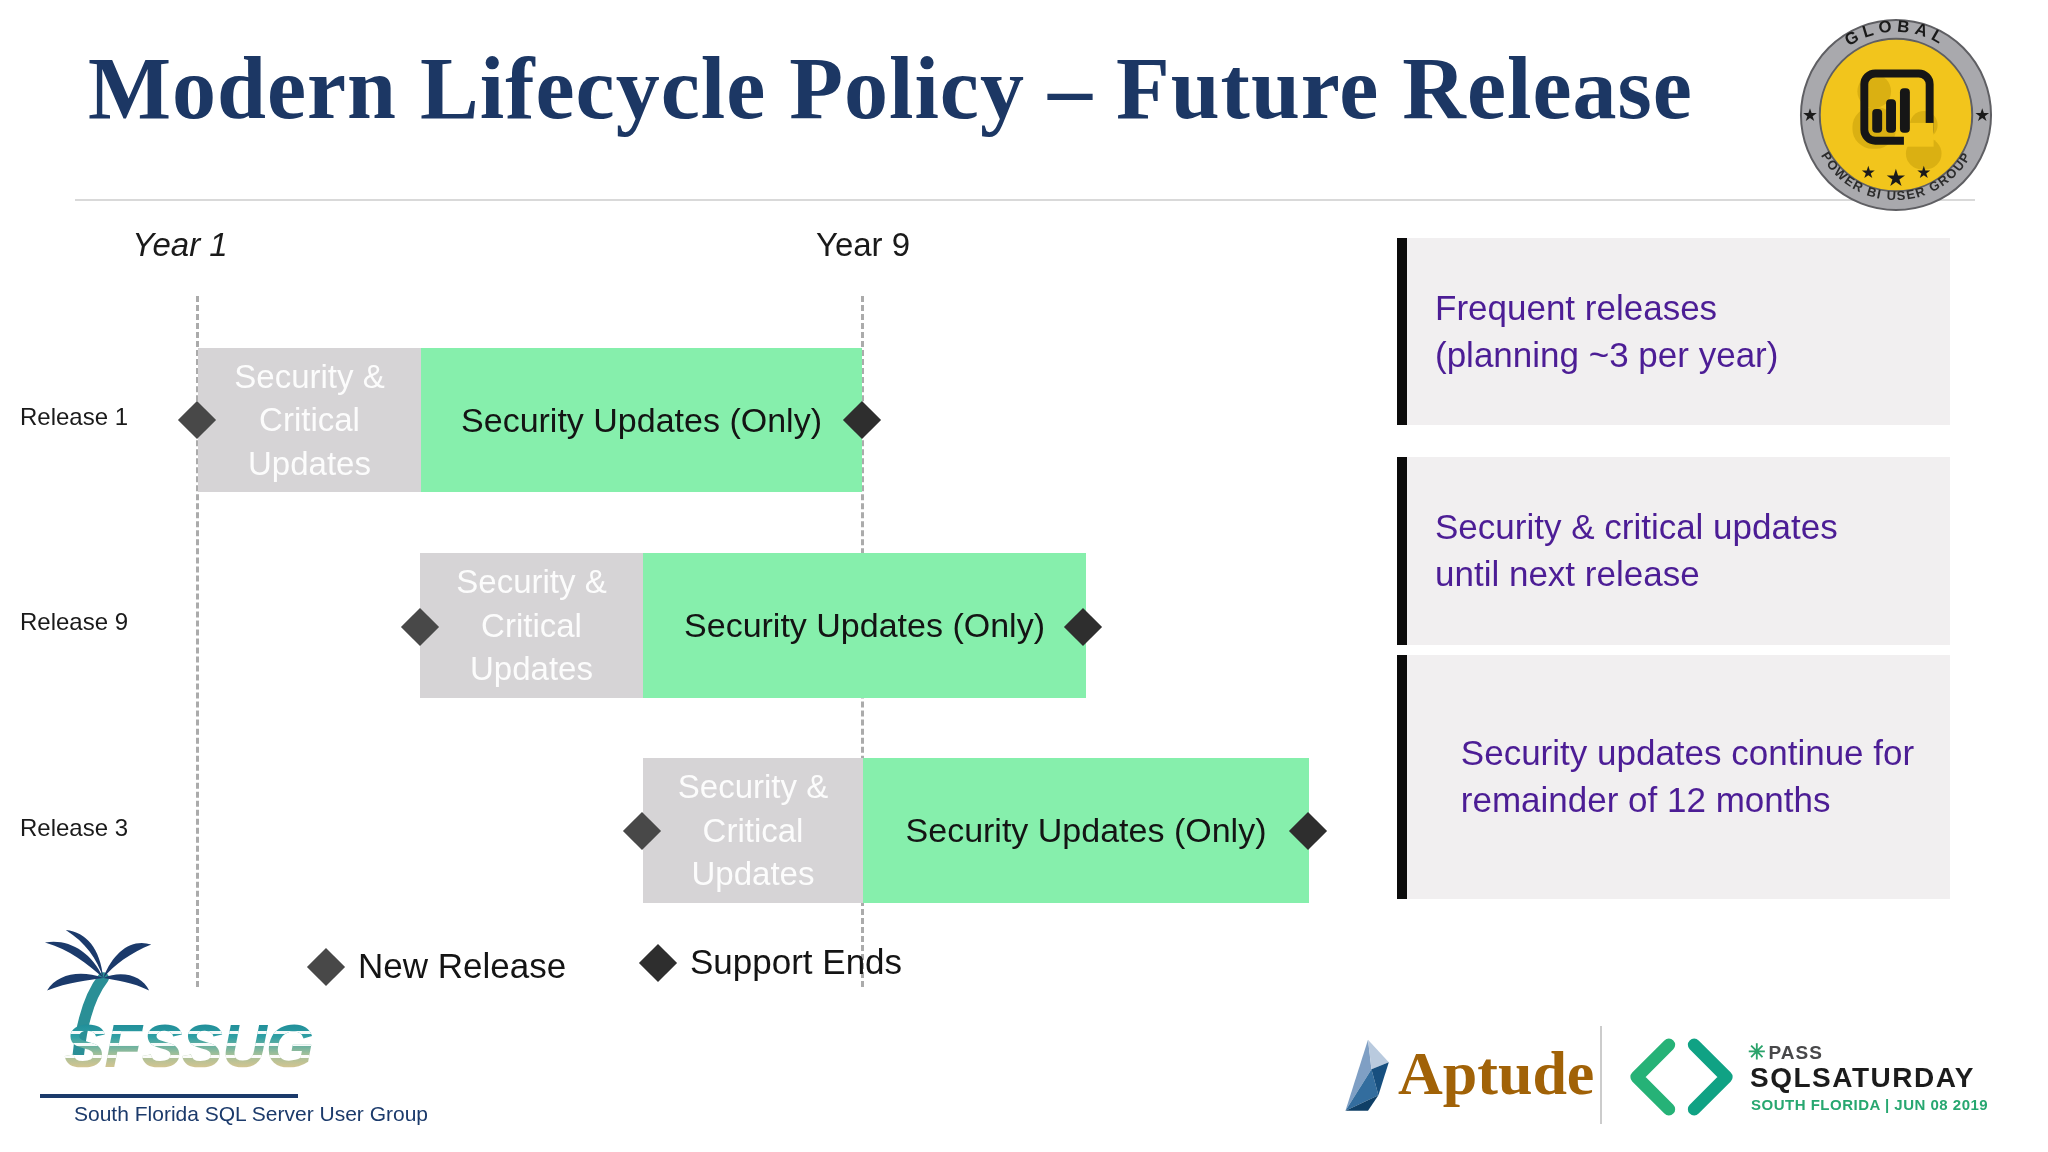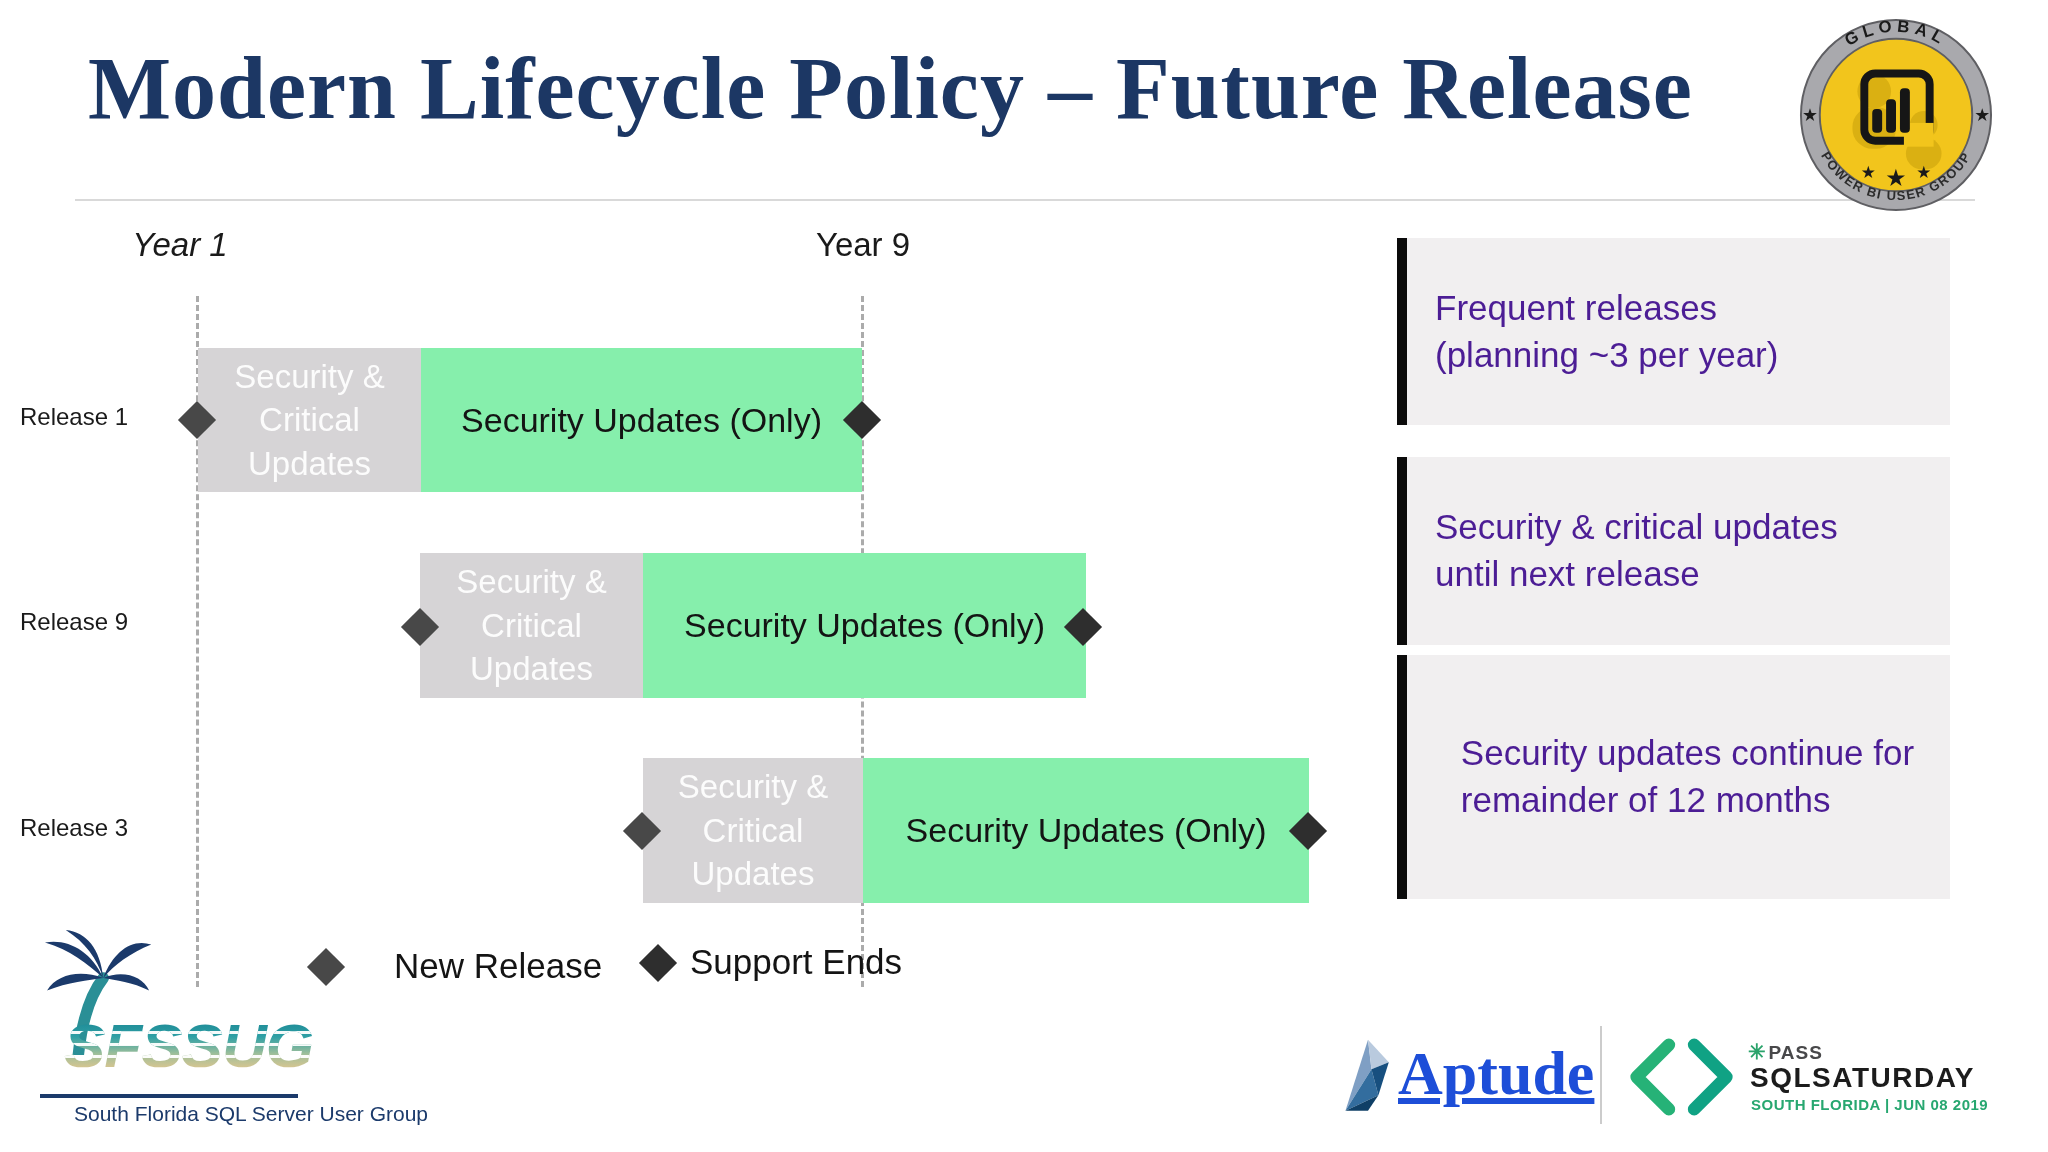--- a/index.html
+++ b/index.html
@@ -137,7 +137,7 @@
   <div class="diamond d-end" style="left:1308px;top:831px;"></div>
 
   <div class="diamond d-new" style="left:326px;top:967px;"></div>
-  <div class="legend-item-label" style="left:358px;top:966px;margin-left:36px;">New Release</div>
+  <div class="legend-item-label" style="left:358px;top:966px;">New Release</div>
   <div class="diamond d-end" style="left:658px;top:963px;"></div>
   <div class="legend-item-label" style="left:690px;top:962px;">Support Ends</div>
 

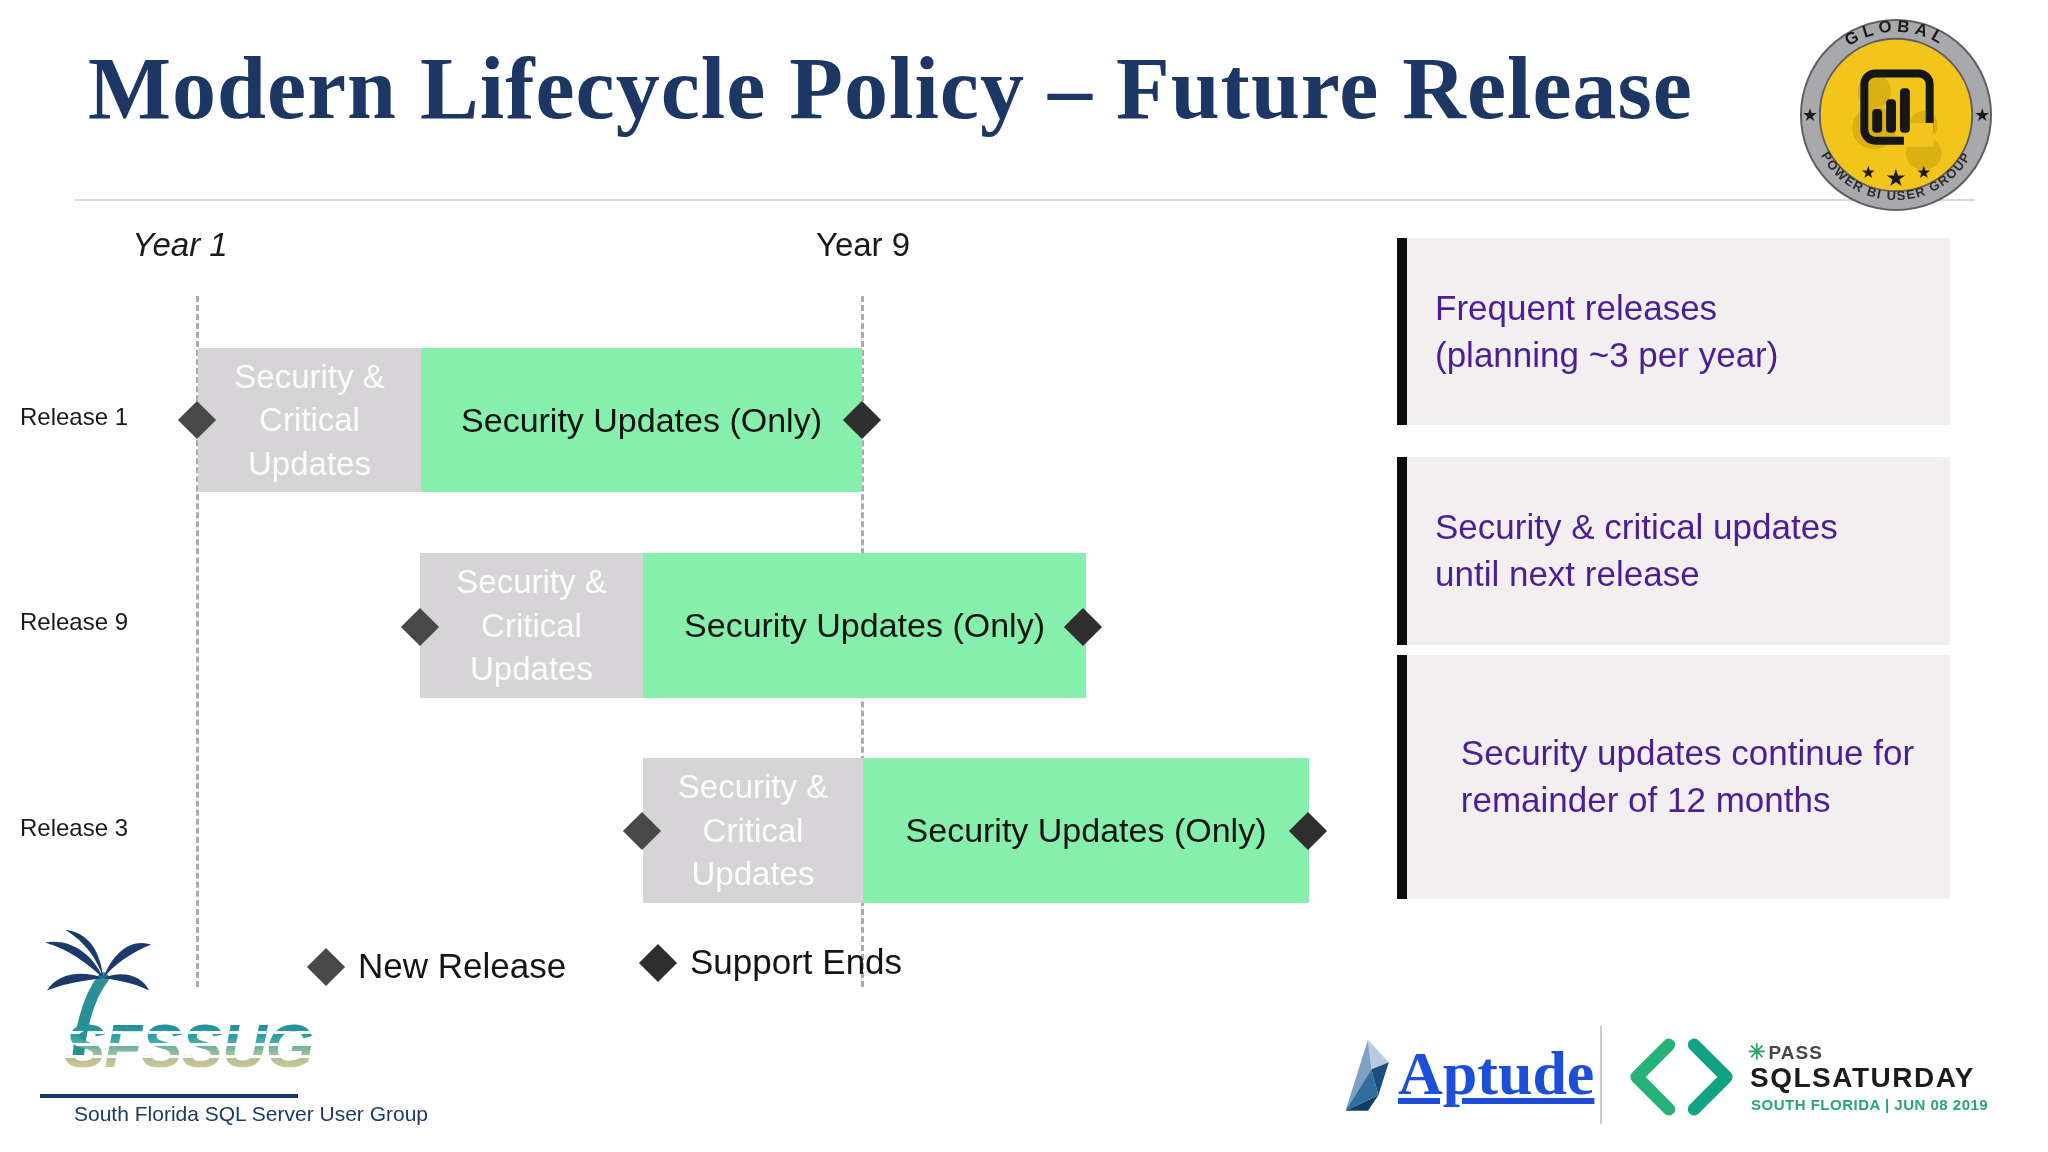--- a/index.html
+++ b/index.html
@@ -46,7 +46,7 @@
   .aptude{position:absolute;left:1342px;top:1028px;height:100px;}
   .aptude-mark{position:absolute;left:0;top:6px;}
   .aptude-name{position:absolute;left:56px;top:10px;font-family:"Liberation Serif", serif;
-               font-size:62px;font-weight:700;color:#1d4ed8;text-decoration:underline;}
+               font-size:62px;font-weight:700;color:#a16207;}
   .footer-divider{position:absolute;left:1600px;top:1026px;width:2px;height:98px;background:#cccccc;}
 
   .sqlsat-brackets{position:absolute;left:1626px;top:1038px;}

